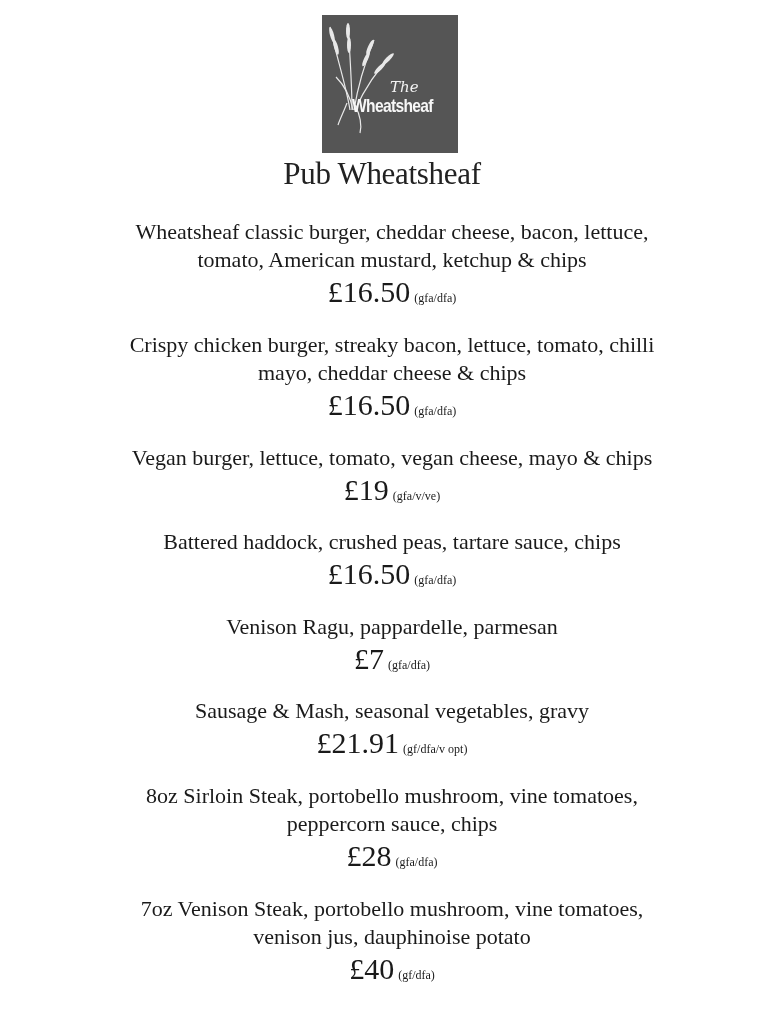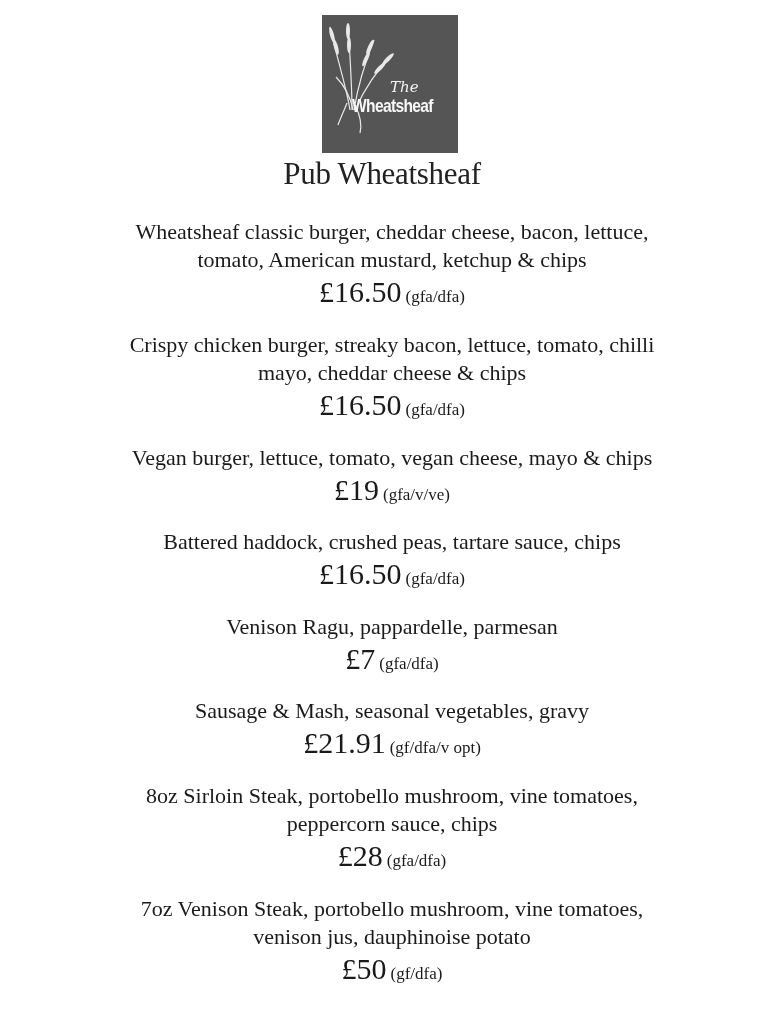--- a/index.html
+++ b/index.html
@@ -21,7 +21,7 @@
   .desc { font-size: 22px; line-height: 28px; color: #1a1a1a; }
   .price-line { font-size: 22px; line-height: 28px; margin-top: 4px; }
   .price { font-size: 30px; }
-  .tags { font-size: 17px; margin-left: 4px; }
+  .tags { font-size: 12px; margin-left: 4px; }
 </style>
 </head>
 <body>

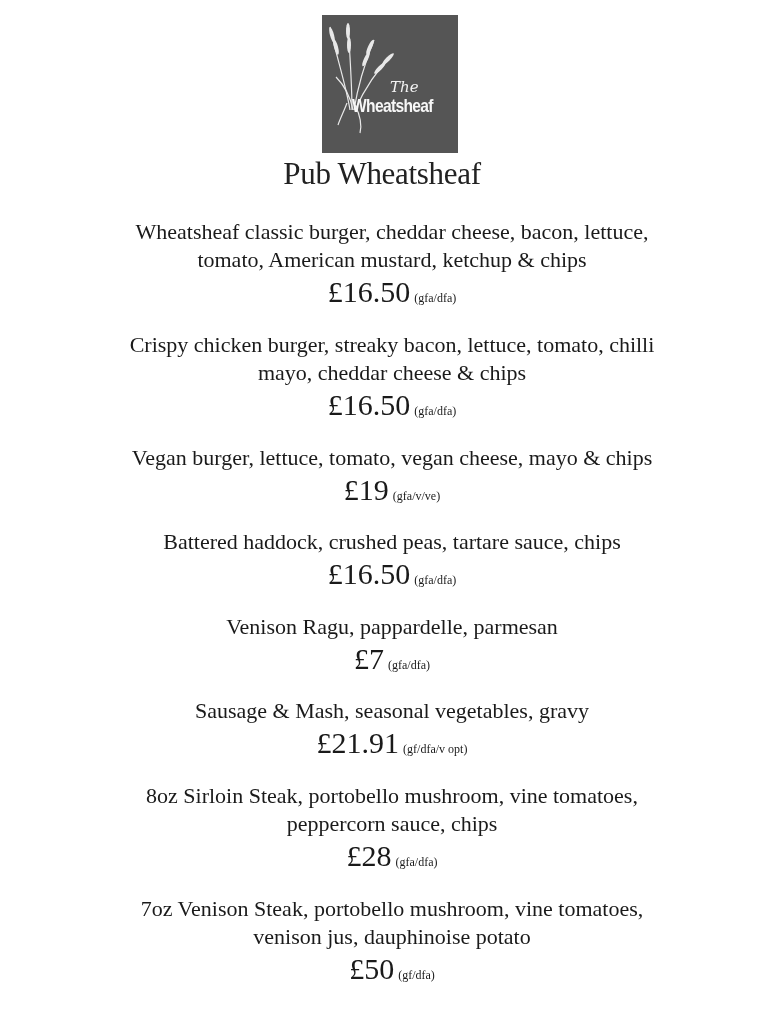--- a/index.html
+++ b/index.html
@@ -96,7 +96,7 @@
 <div class="item" style="top:895px">
   <div class="desc">7oz Venison Steak, portobello mushroom, vine tomatoes,</div>
   <div class="desc">venison jus, dauphinoise potato</div>
-  <div class="price-line"><span class="price">£50</span><span class="tags">(gf/dfa)</span></div>
+  <div class="price-line"><span class="price">£40</span><span class="tags">(gf/dfa)</span></div>
 </div>
 
 </body></html>

